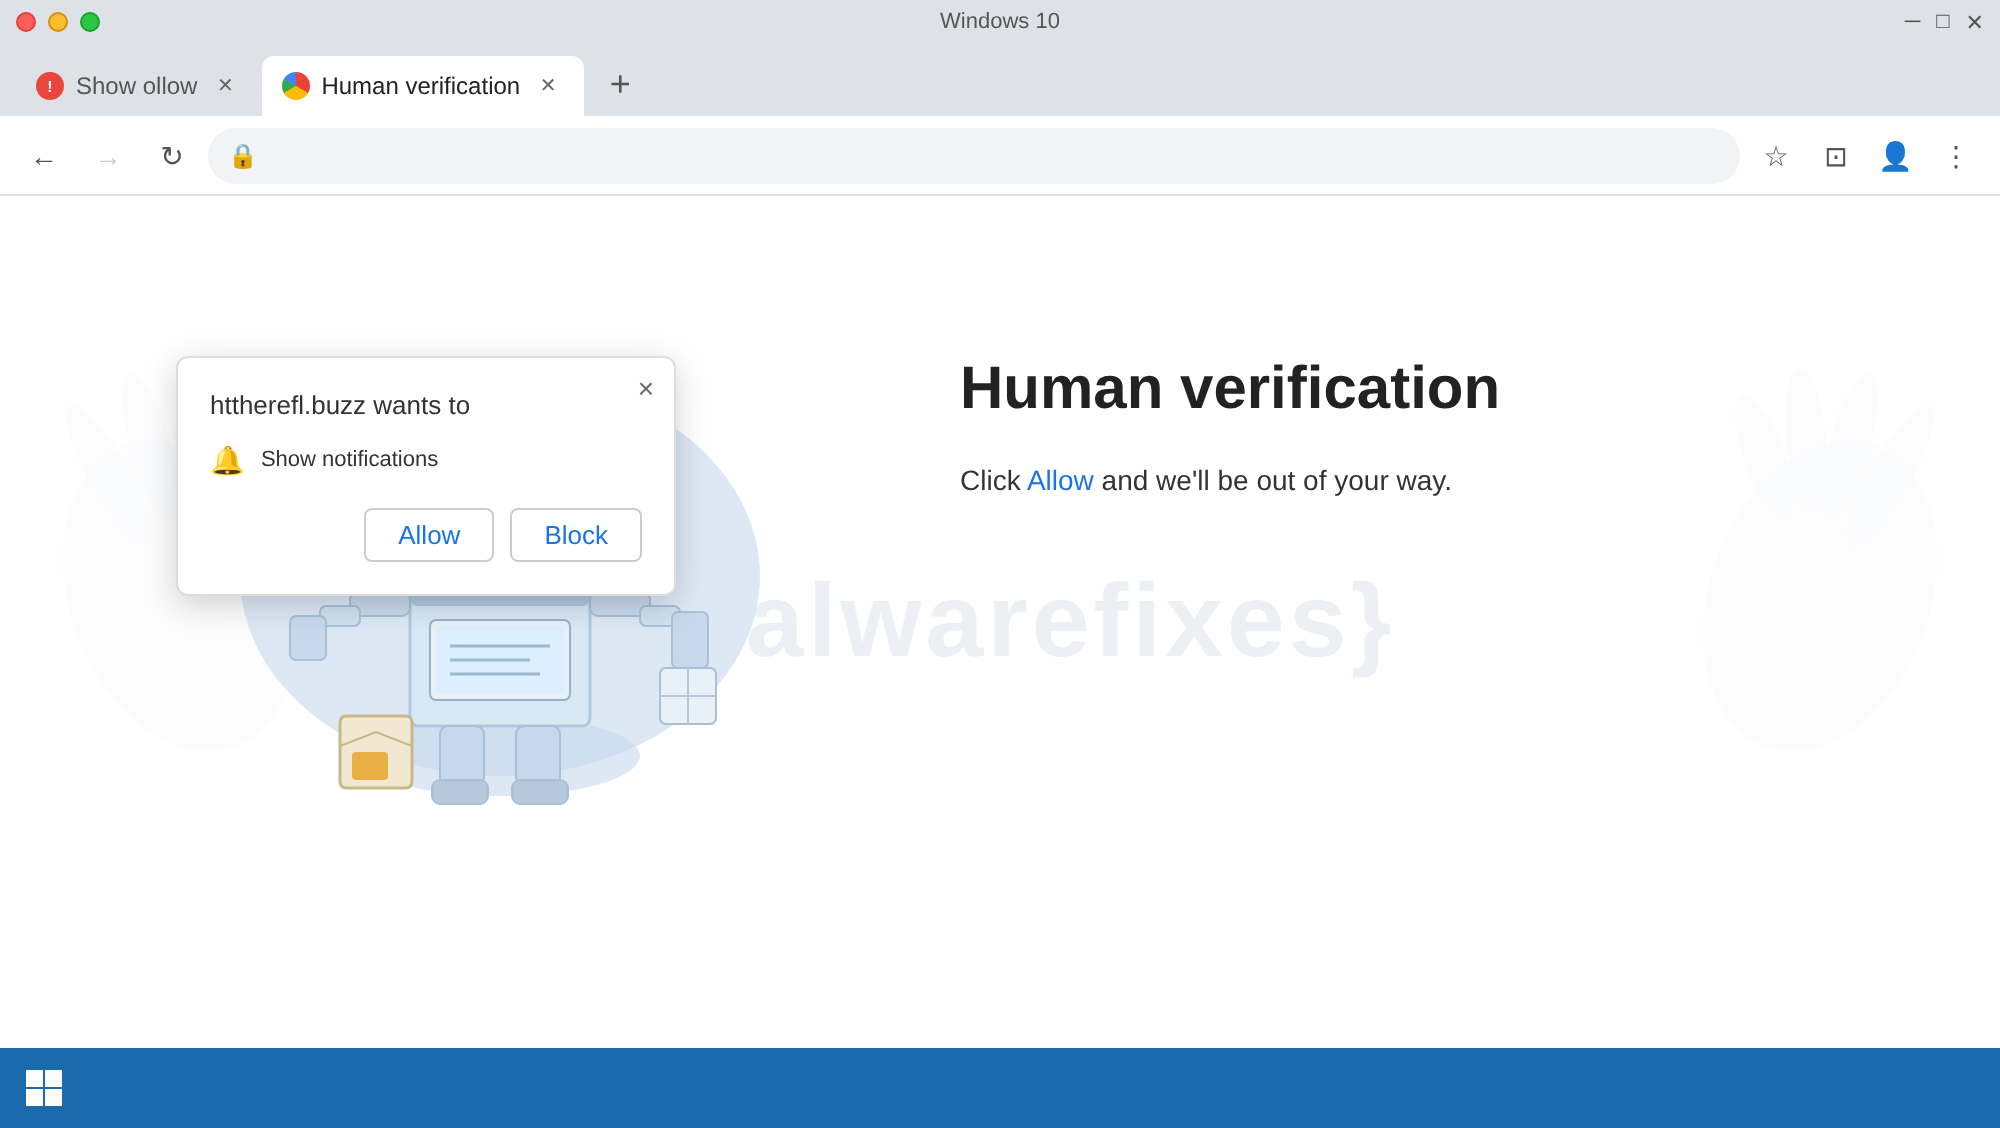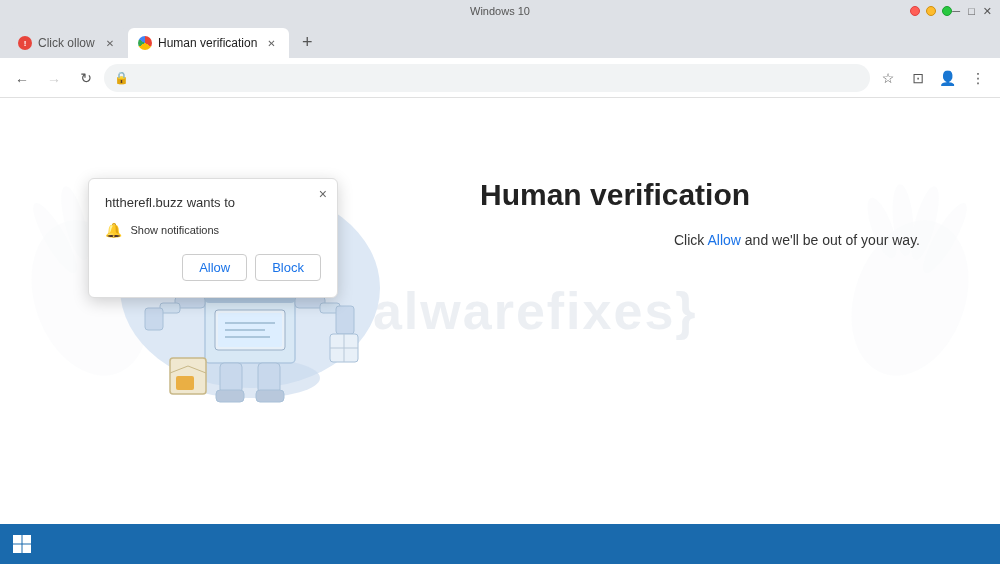--- a/index.html
+++ b/index.html
@@ -33,7 +33,7 @@
       background: #dee1e6;
       display: flex;
       align-items: center;
-      justify-content: flex-end;
+      justify-content: space-between;
       padding: 0 8px;
       font-size: 11px;
       color: #444;

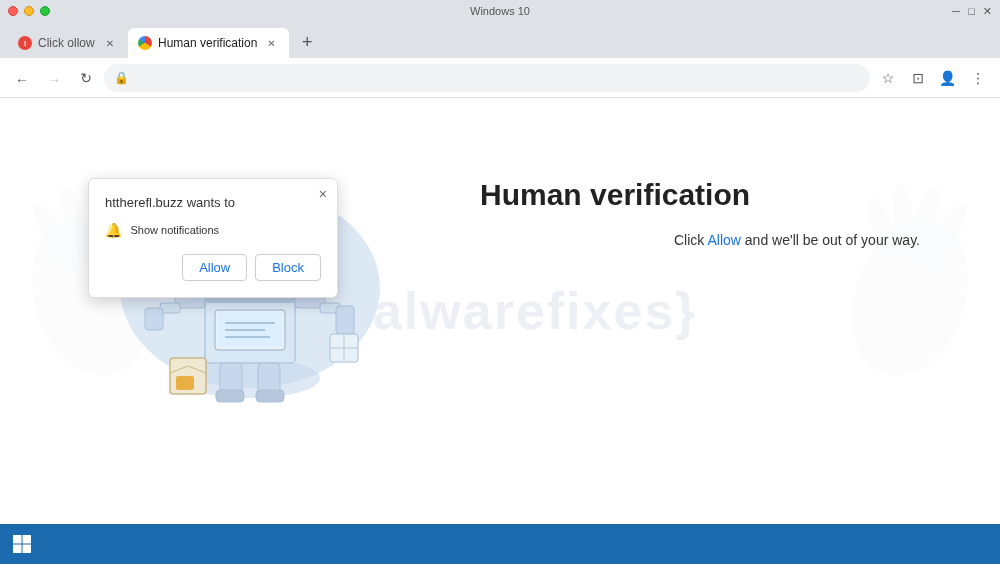--- a/index.html
+++ b/index.html
@@ -353,7 +353,7 @@
       <div class="tab-icon-red">
         <span style="color:white;font-size:8px;font-weight:bold;">!</span>
       </div>
-      <span class="tab-label">Click ollow</span>
+      <span class="tab-label">Show ollow</span>
       <span class="tab-close">✕</span>
     </div>
 

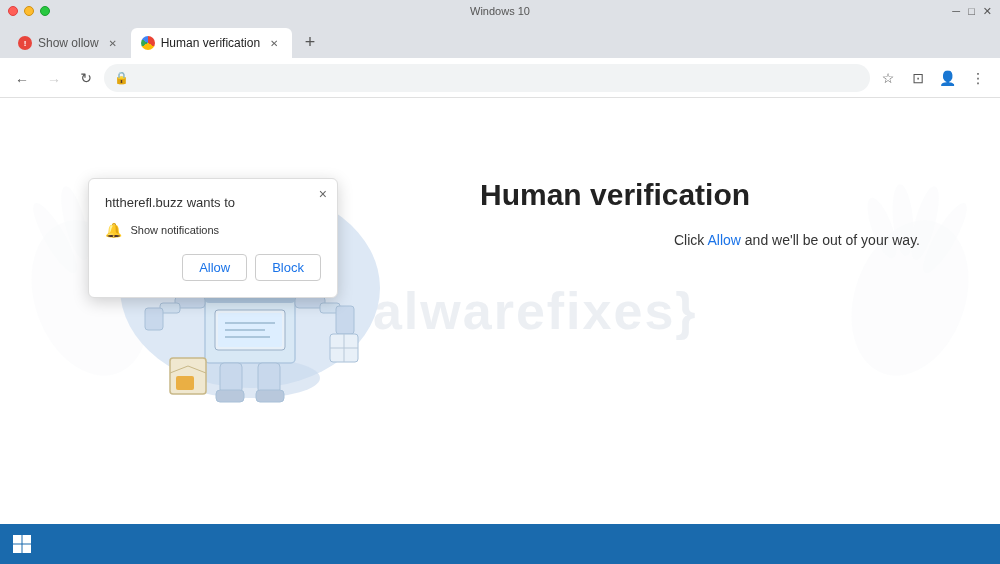--- a/index.html
+++ b/index.html
@@ -246,7 +246,6 @@
     .main-instruction {
       font-size: 14px;
       color: #333;
-      text-align: right;
     }
     .main-instruction .allow-link {
       color: #1a73e8;

